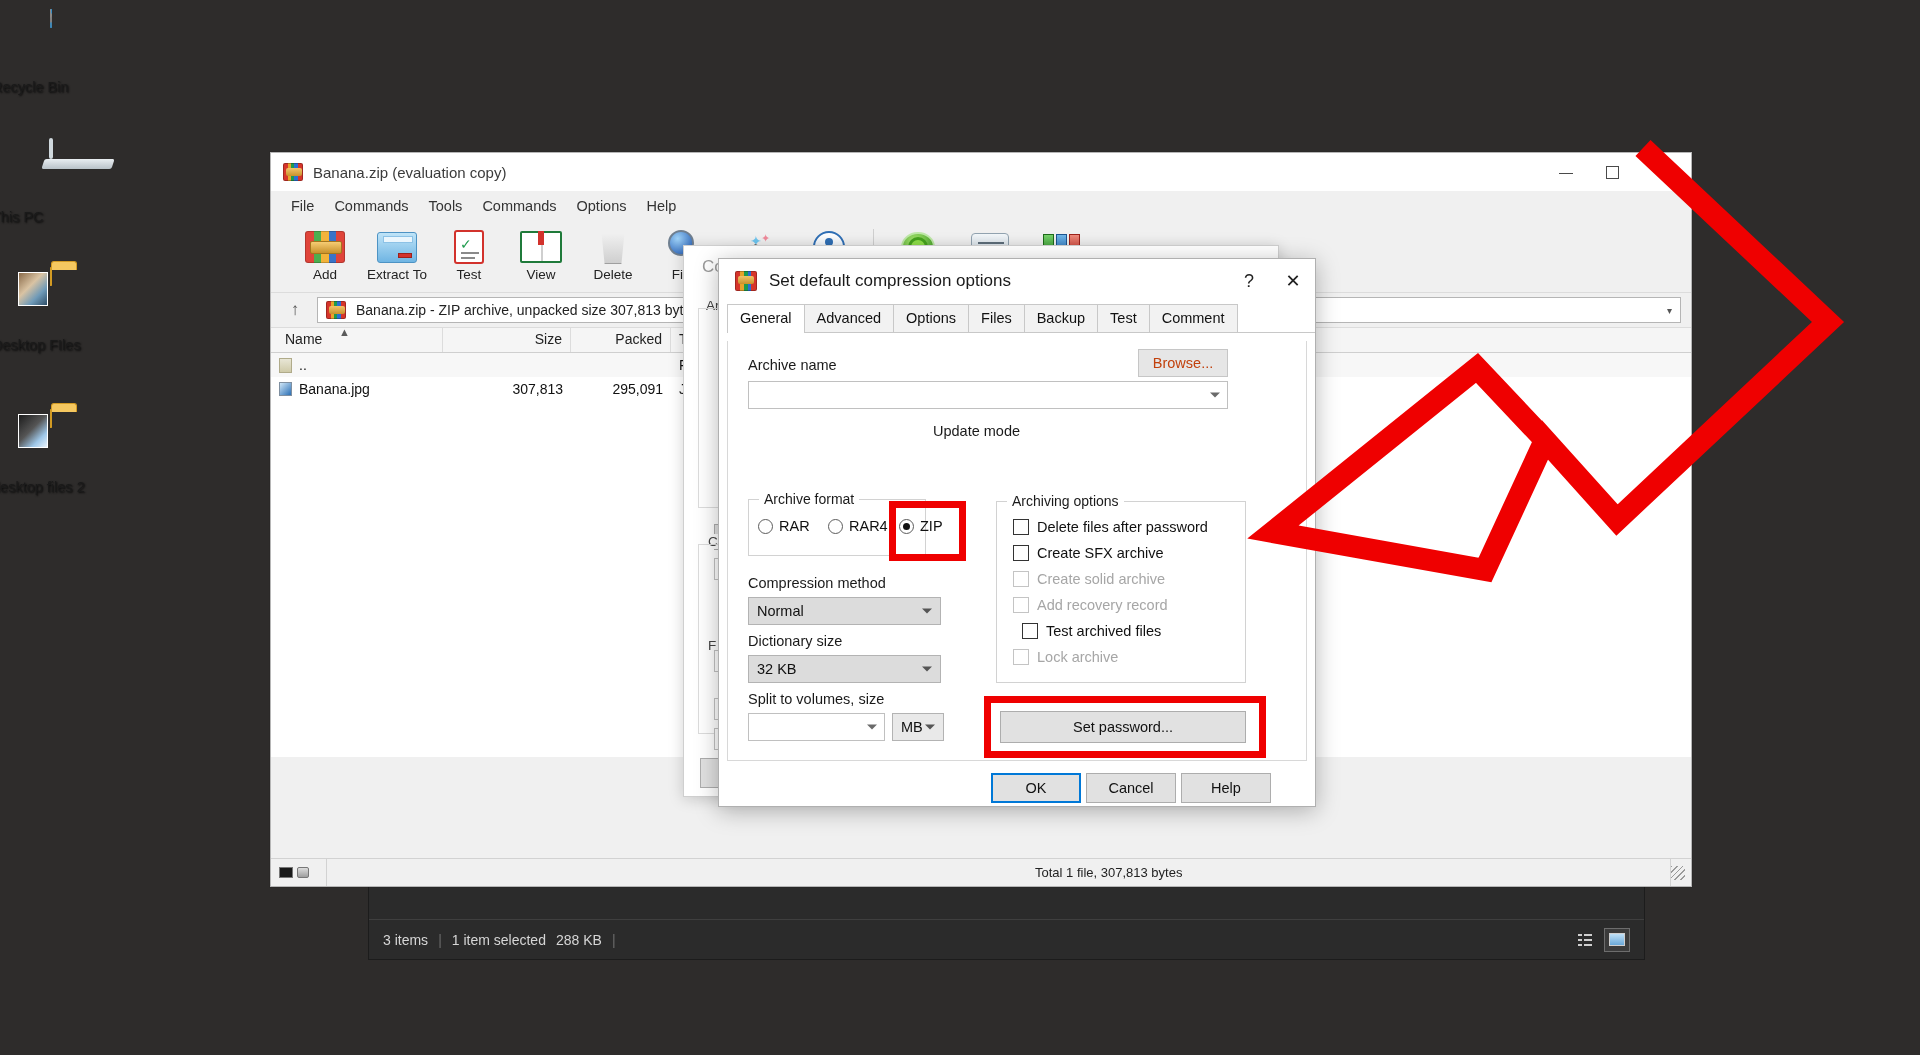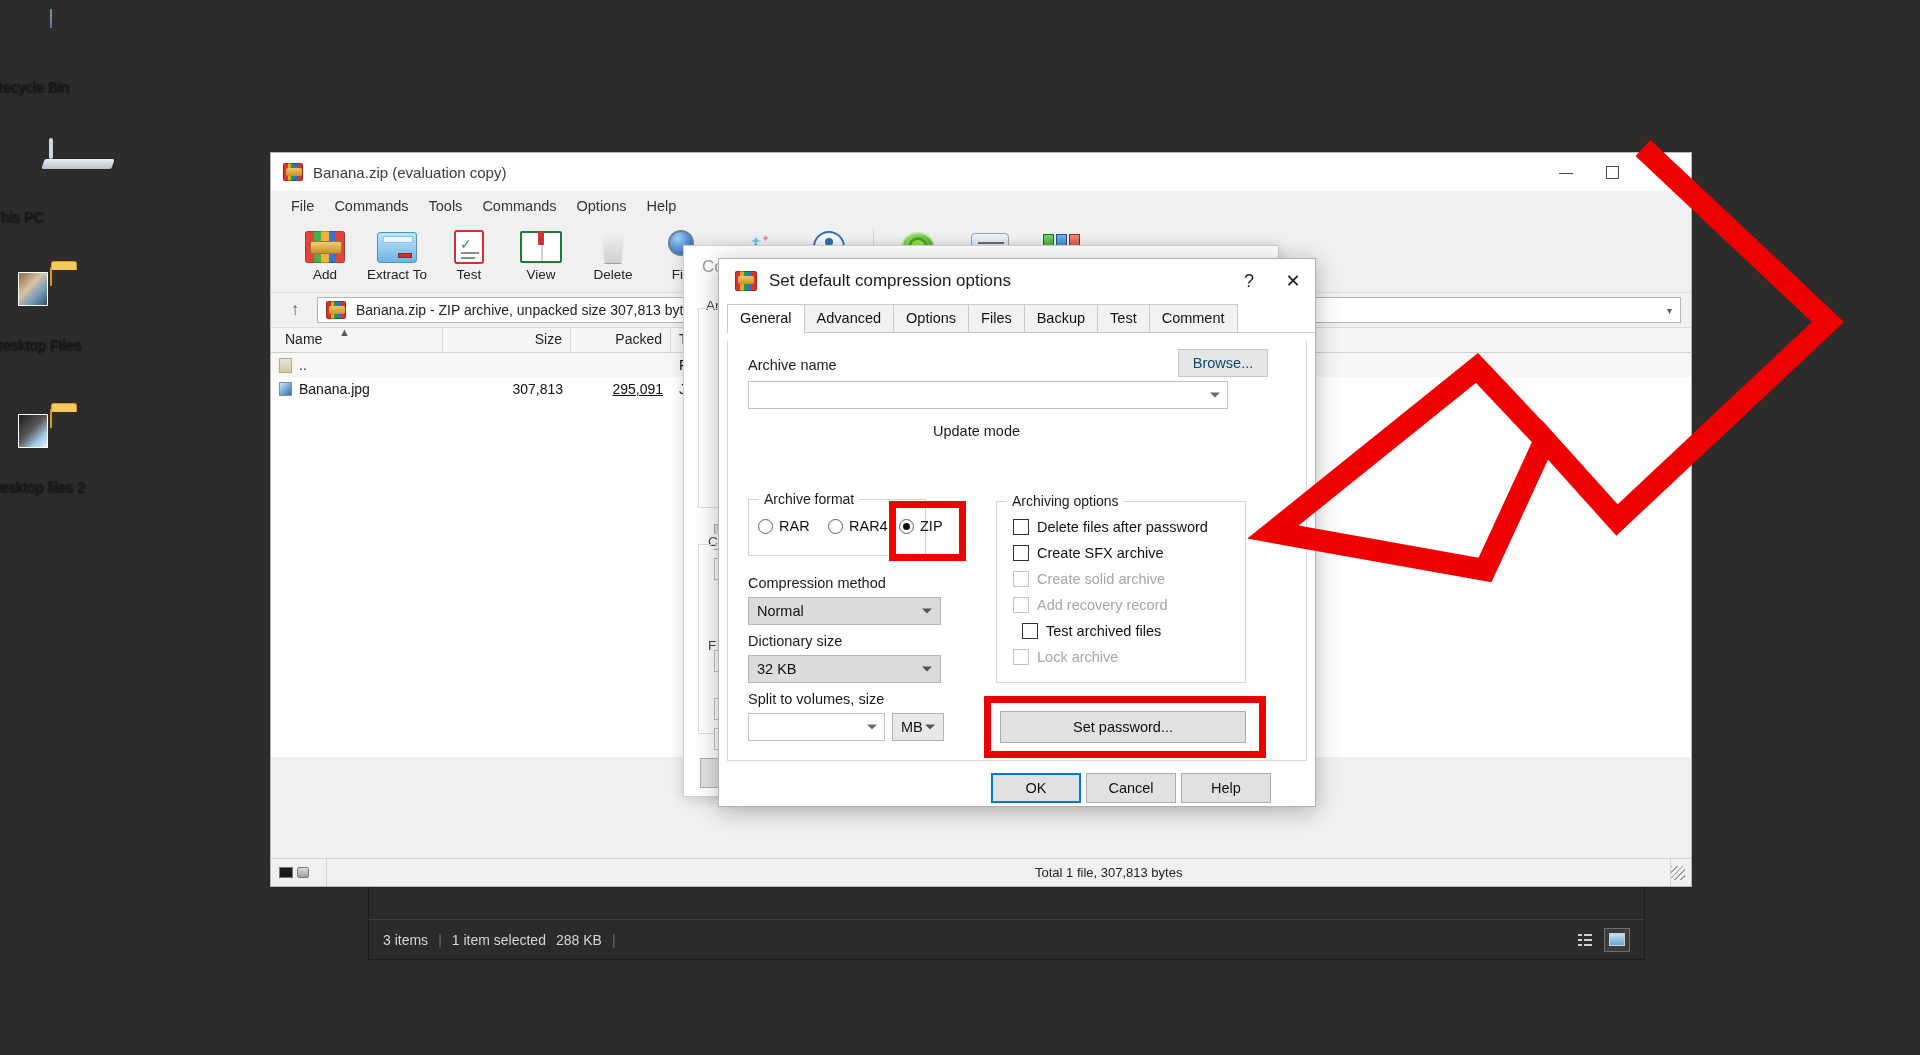--- a/index.html
+++ b/index.html
@@ -153,7 +153,7 @@
          border-top:5px solid #555;}
   .btn{position:absolute;background:#e1e1e1;border:1px solid #adadad;font-size:14.5px;color:#111;
        display:flex;align-items:center;justify-content:center;}
-  .btn.disabled{color:#0c4a6e;background:#e6e6e6;border-color:#c6c6c6;margin-left:40px;}
+  .btn.disabled{color:#c2410c;background:#e6e6e6;border-color:#c6c6c6;}
   .btn.default{border:2px solid #0078d7;background:#e1e1e1;}
   .group{position:absolute;border:1px solid #d2d2d2;}
   .group>.gl{position:absolute;top:-9px;left:10px;background:#fff;padding:0 5px;font-size:14px;color:#1a1a1a;}

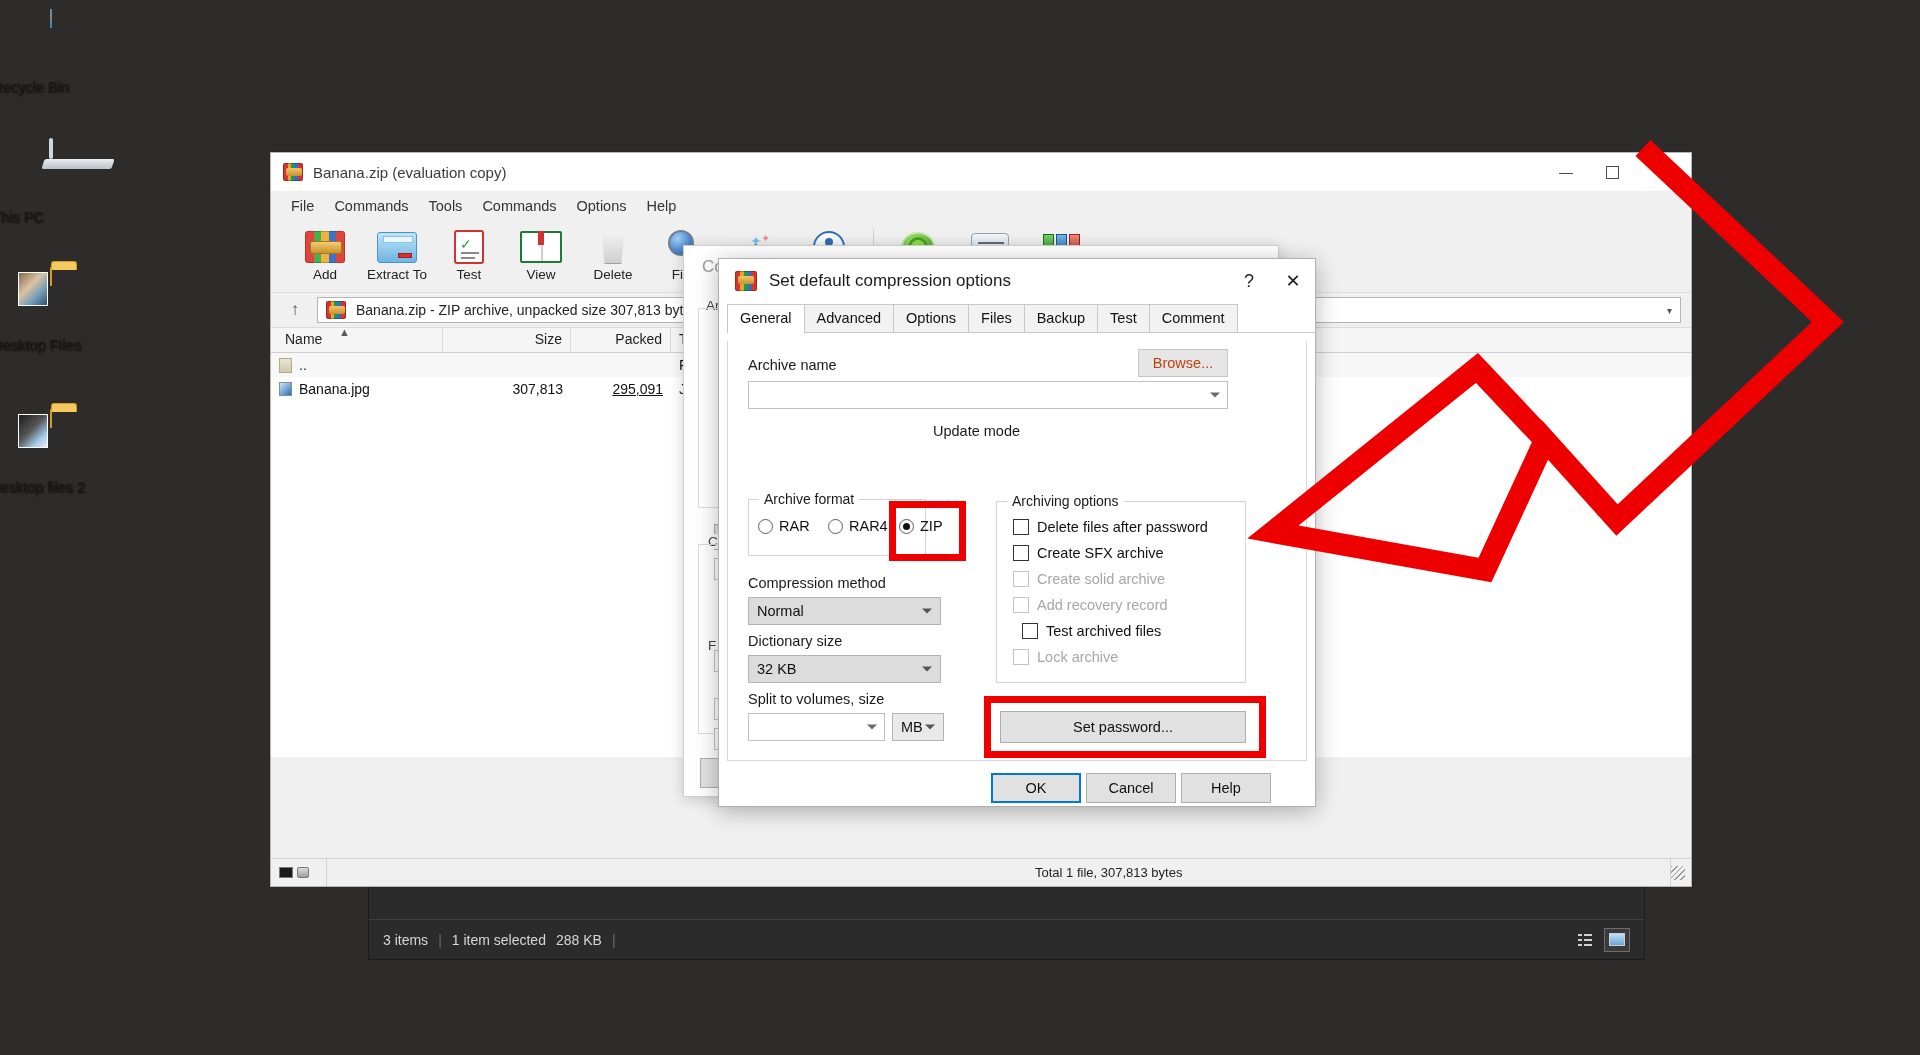--- a/index.html
+++ b/index.html
@@ -416,7 +416,7 @@
         <span>Banana.jpg</span>
       </span>
       <span class="wr-cell" style="width:128px;text-align:right;">307,813</span>
-      <span class="wr-cell" style="width:100px;text-align:right;text-decoration:underline;">295,091</span>
+      <span class="wr-cell" style="width:100px;text-align:right;">295,091</span>
       <span class="wr-cell" style="width:180px;">JPG File</span>
     </div>
   </div>

